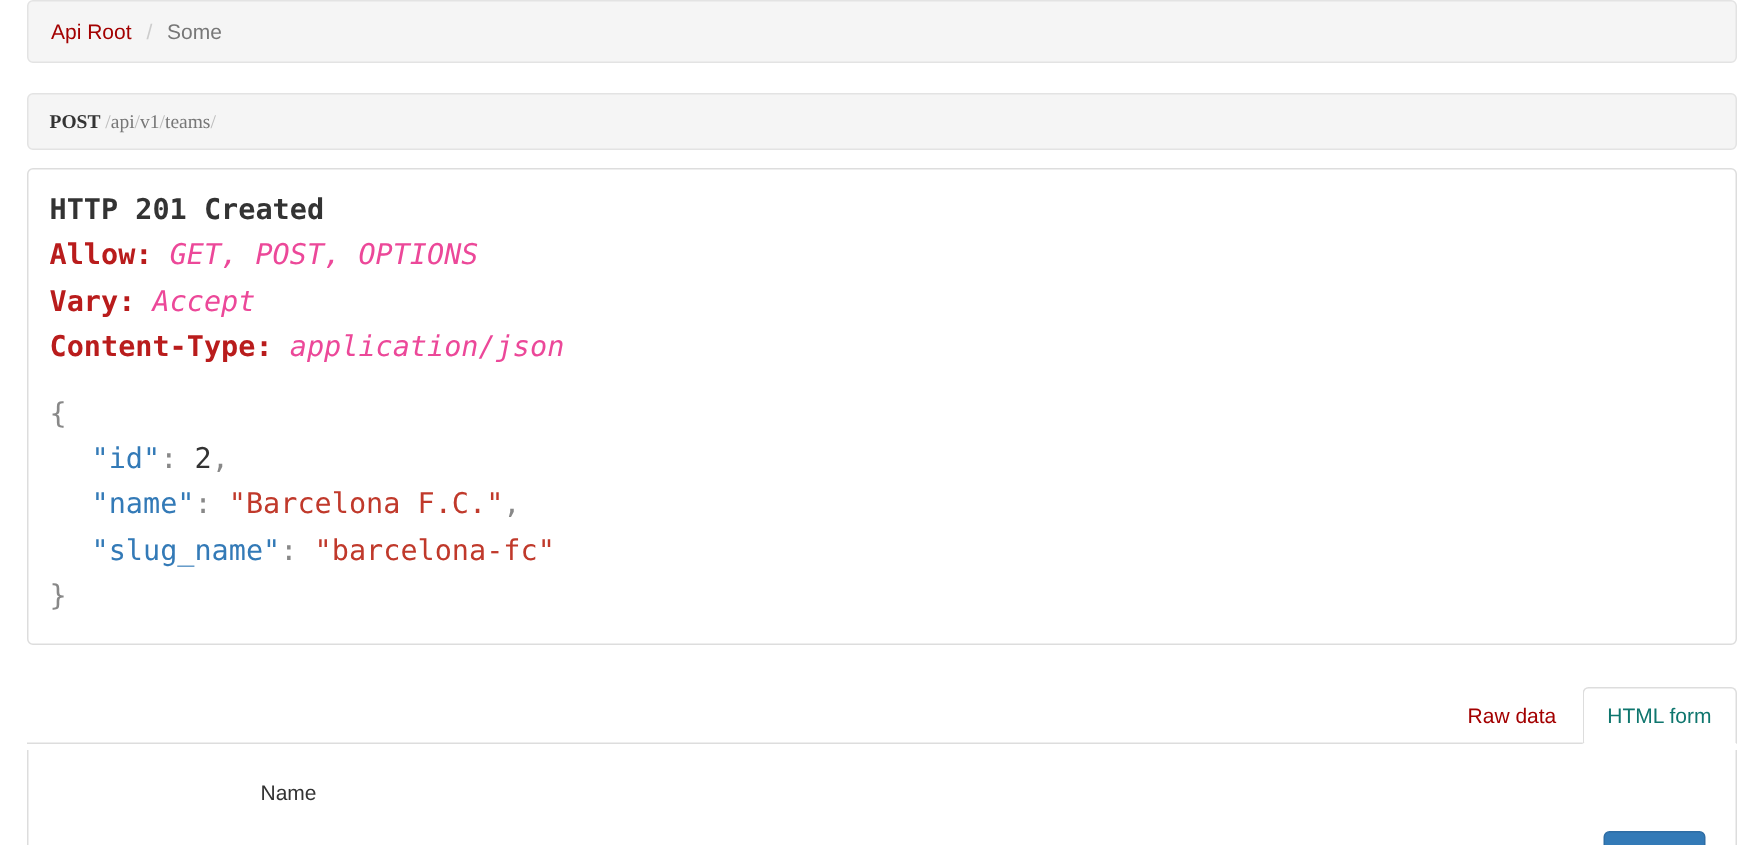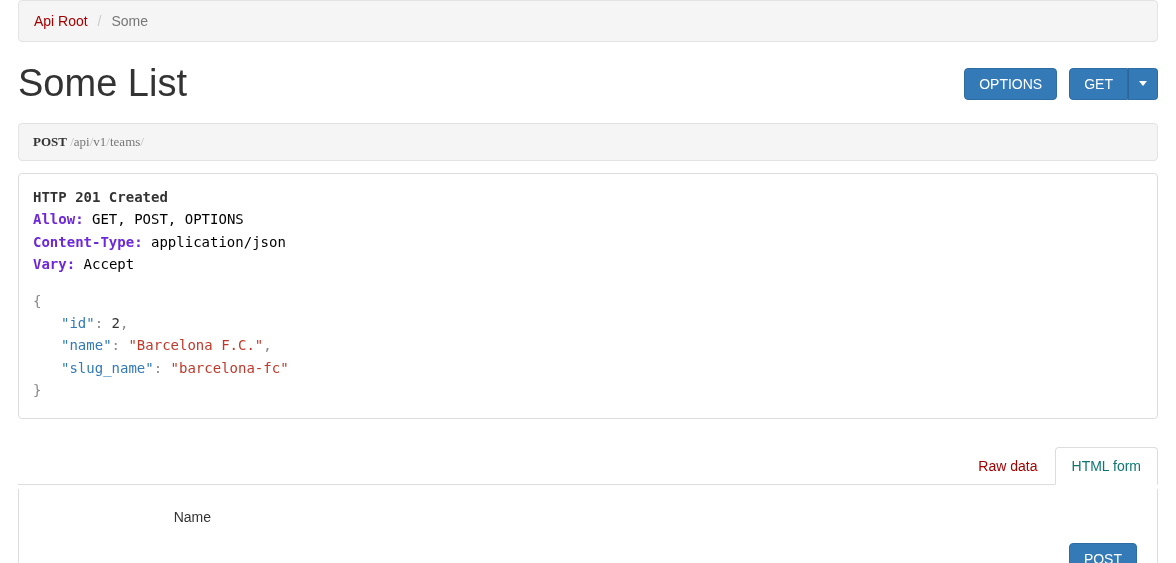--- a/index.html
+++ b/index.html
@@ -158,18 +158,6 @@
     <span class="active">Some</span>
   </div>
 
-  <div class="page-header">
-    <h1 class="page-title">Some List</h1>
-    <div class="btn-group">
-      <button class="btn">OPTIONS</button>
-      <div class="btn-split">
-        <button class="btn">GET</button>
-        <button class="btn">
-          <span class="caret"></span>
-        </button>
-      </div>
-    </div>
-  </div>
 
   <div class="request-line">
     <span class="method">POST</span>

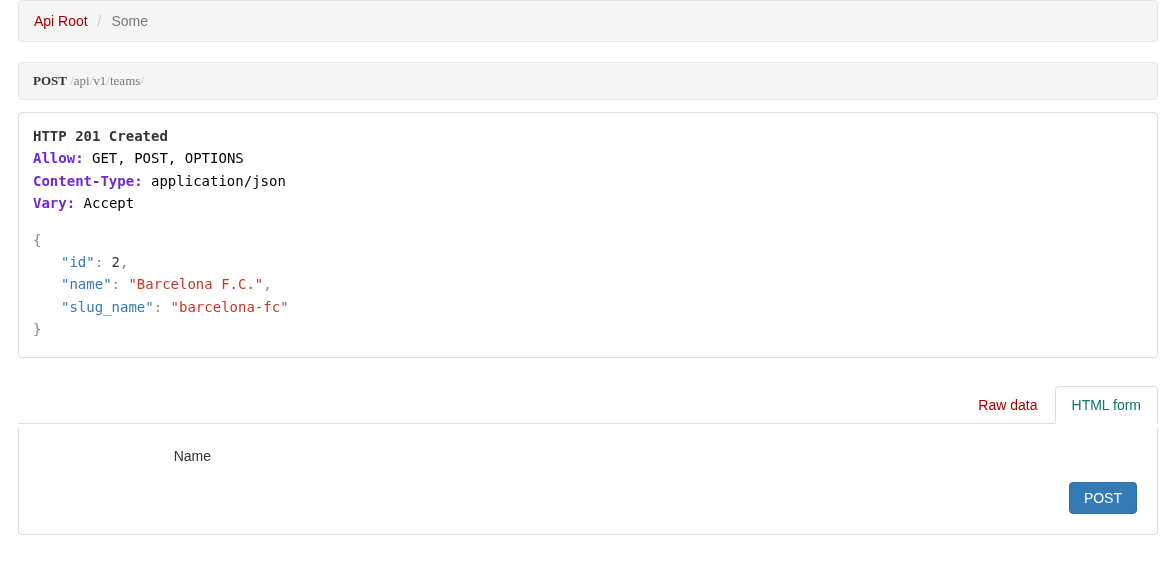--- a/index.html
+++ b/index.html
@@ -81,7 +81,7 @@
       border-radius: 4px;
       padding: 12px 14px 16px;
       font-family: Menlo, Monaco, Consolas, monospace;
-      font-size: 14px;
+      font-size: 19px;
       line-height: 1.6;
       margin-bottom: 28px;
     }

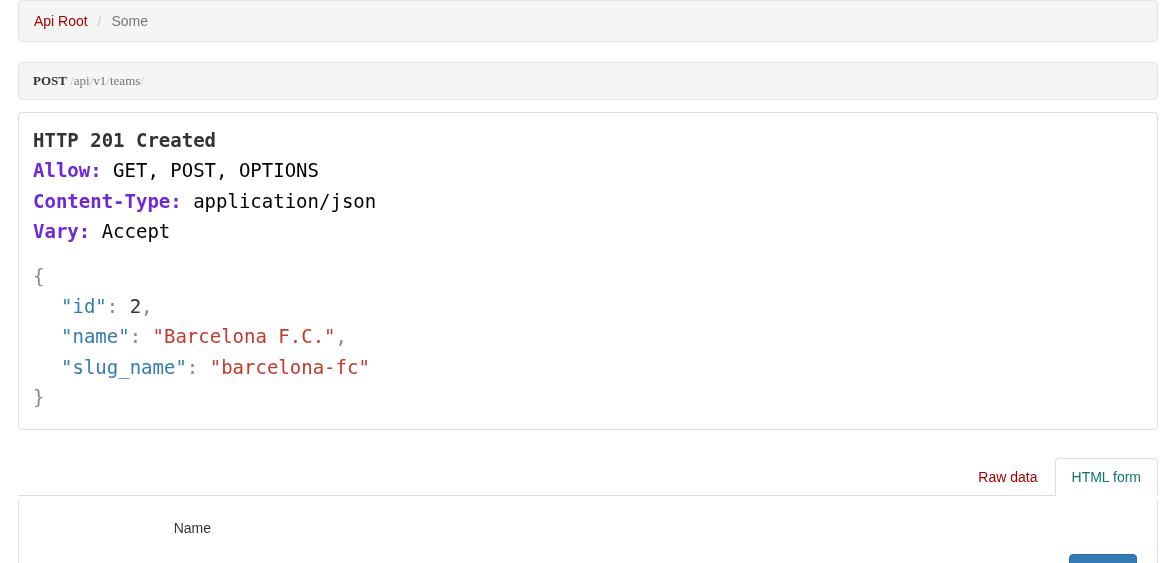--- a/index.html
+++ b/index.html
@@ -86,7 +86,7 @@
       margin-bottom: 28px;
     }
     .status-line { font-weight: bold; color: #333; }
-    .header-line .hk { font-weight: bold; color: #6d28d9; }
+    .header-line .hk { font-weight: bold; color: #b91c1c; }
     .header-line .hv { color: #000000; }
     .json-brace { color: #888; }
     .json-key { color: #337ab7; }

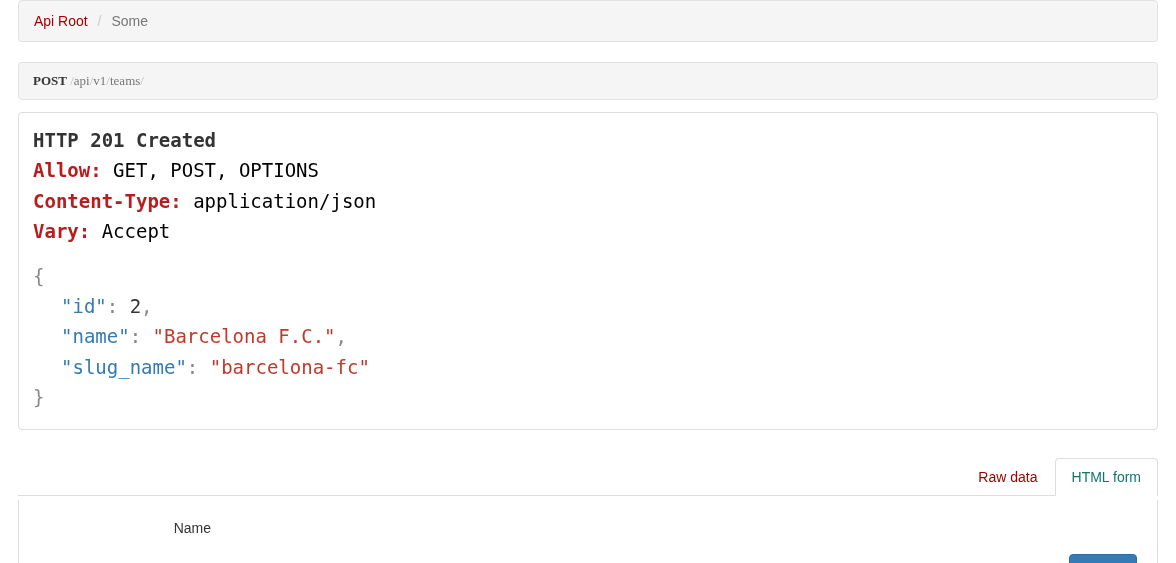--- a/index.html
+++ b/index.html
@@ -87,7 +87,7 @@
     }
     .status-line { font-weight: bold; color: #333; }
     .header-line .hk { font-weight: bold; color: #b91c1c; }
-    .header-line .hv { color: #000000; }
+    .header-line .hv { color: #ec4899; font-style: italic; }
     .json-brace { color: #888; }
     .json-key { color: #337ab7; }
     .json-num { color: #333; }

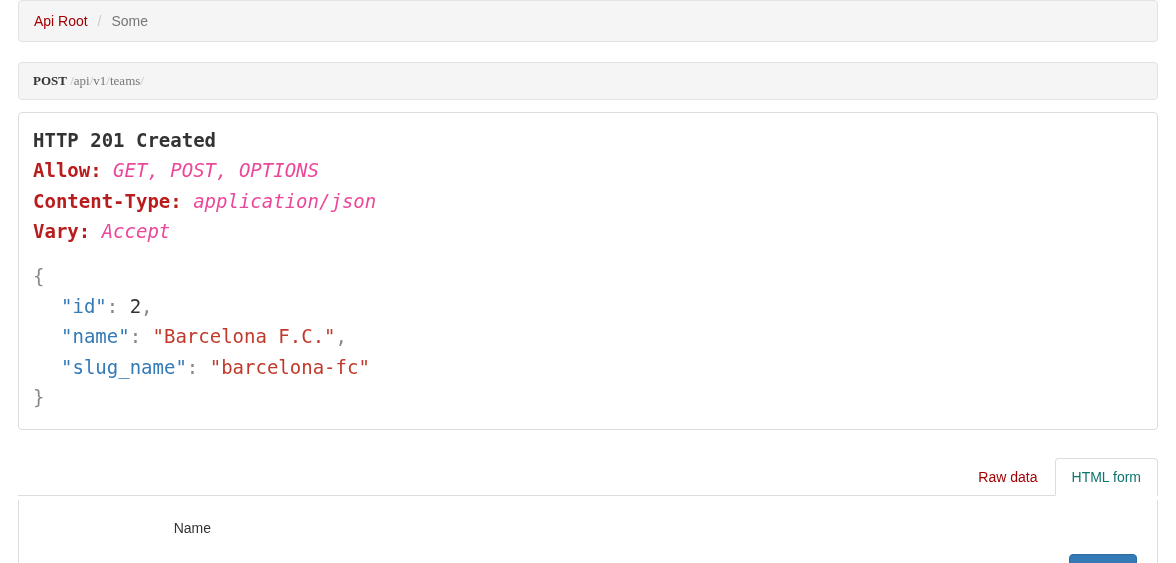--- a/index.html
+++ b/index.html
@@ -173,12 +173,12 @@
       <span class="hv">GET, POST, OPTIONS</span>
     </div>
     <div class="header-line">
+      <span class="hk">Vary:</span>
+      <span class="hv">Accept</span>
+    </div>
+    <div class="header-line">
       <span class="hk">Content-Type:</span>
       <span class="hv">application/json</span>
-    </div>
-    <div class="header-line">
-      <span class="hk">Vary:</span>
-      <span class="hv">Accept</span>
     </div>
     <div style="height:14px"></div>
     <div>

